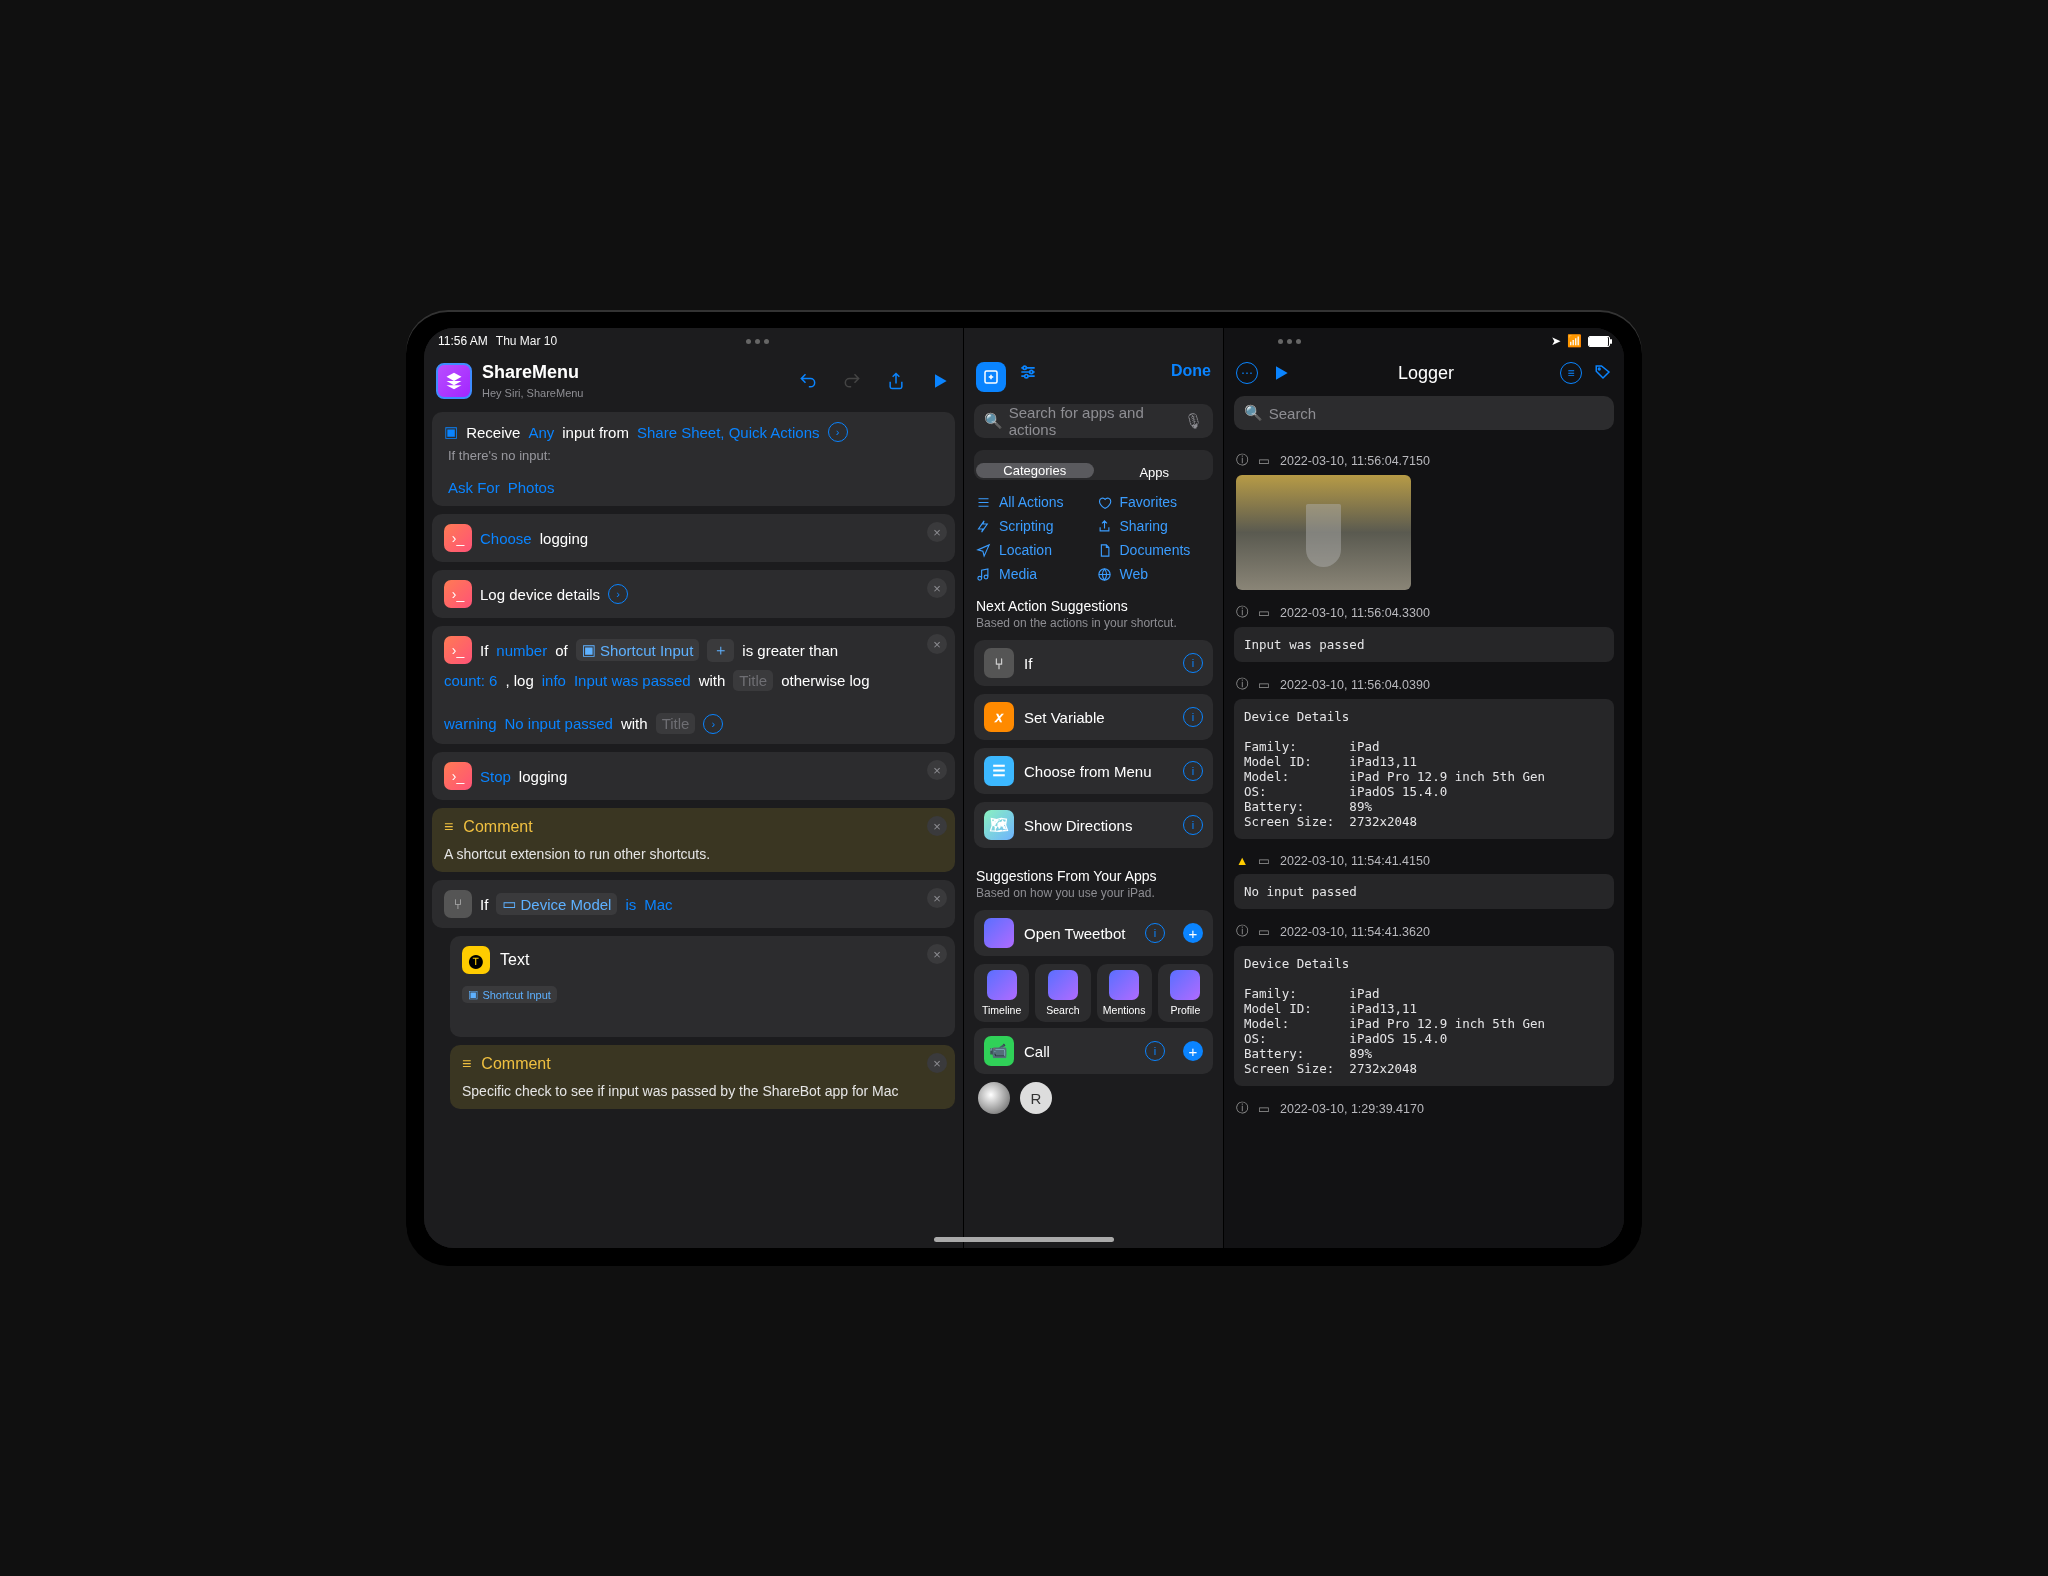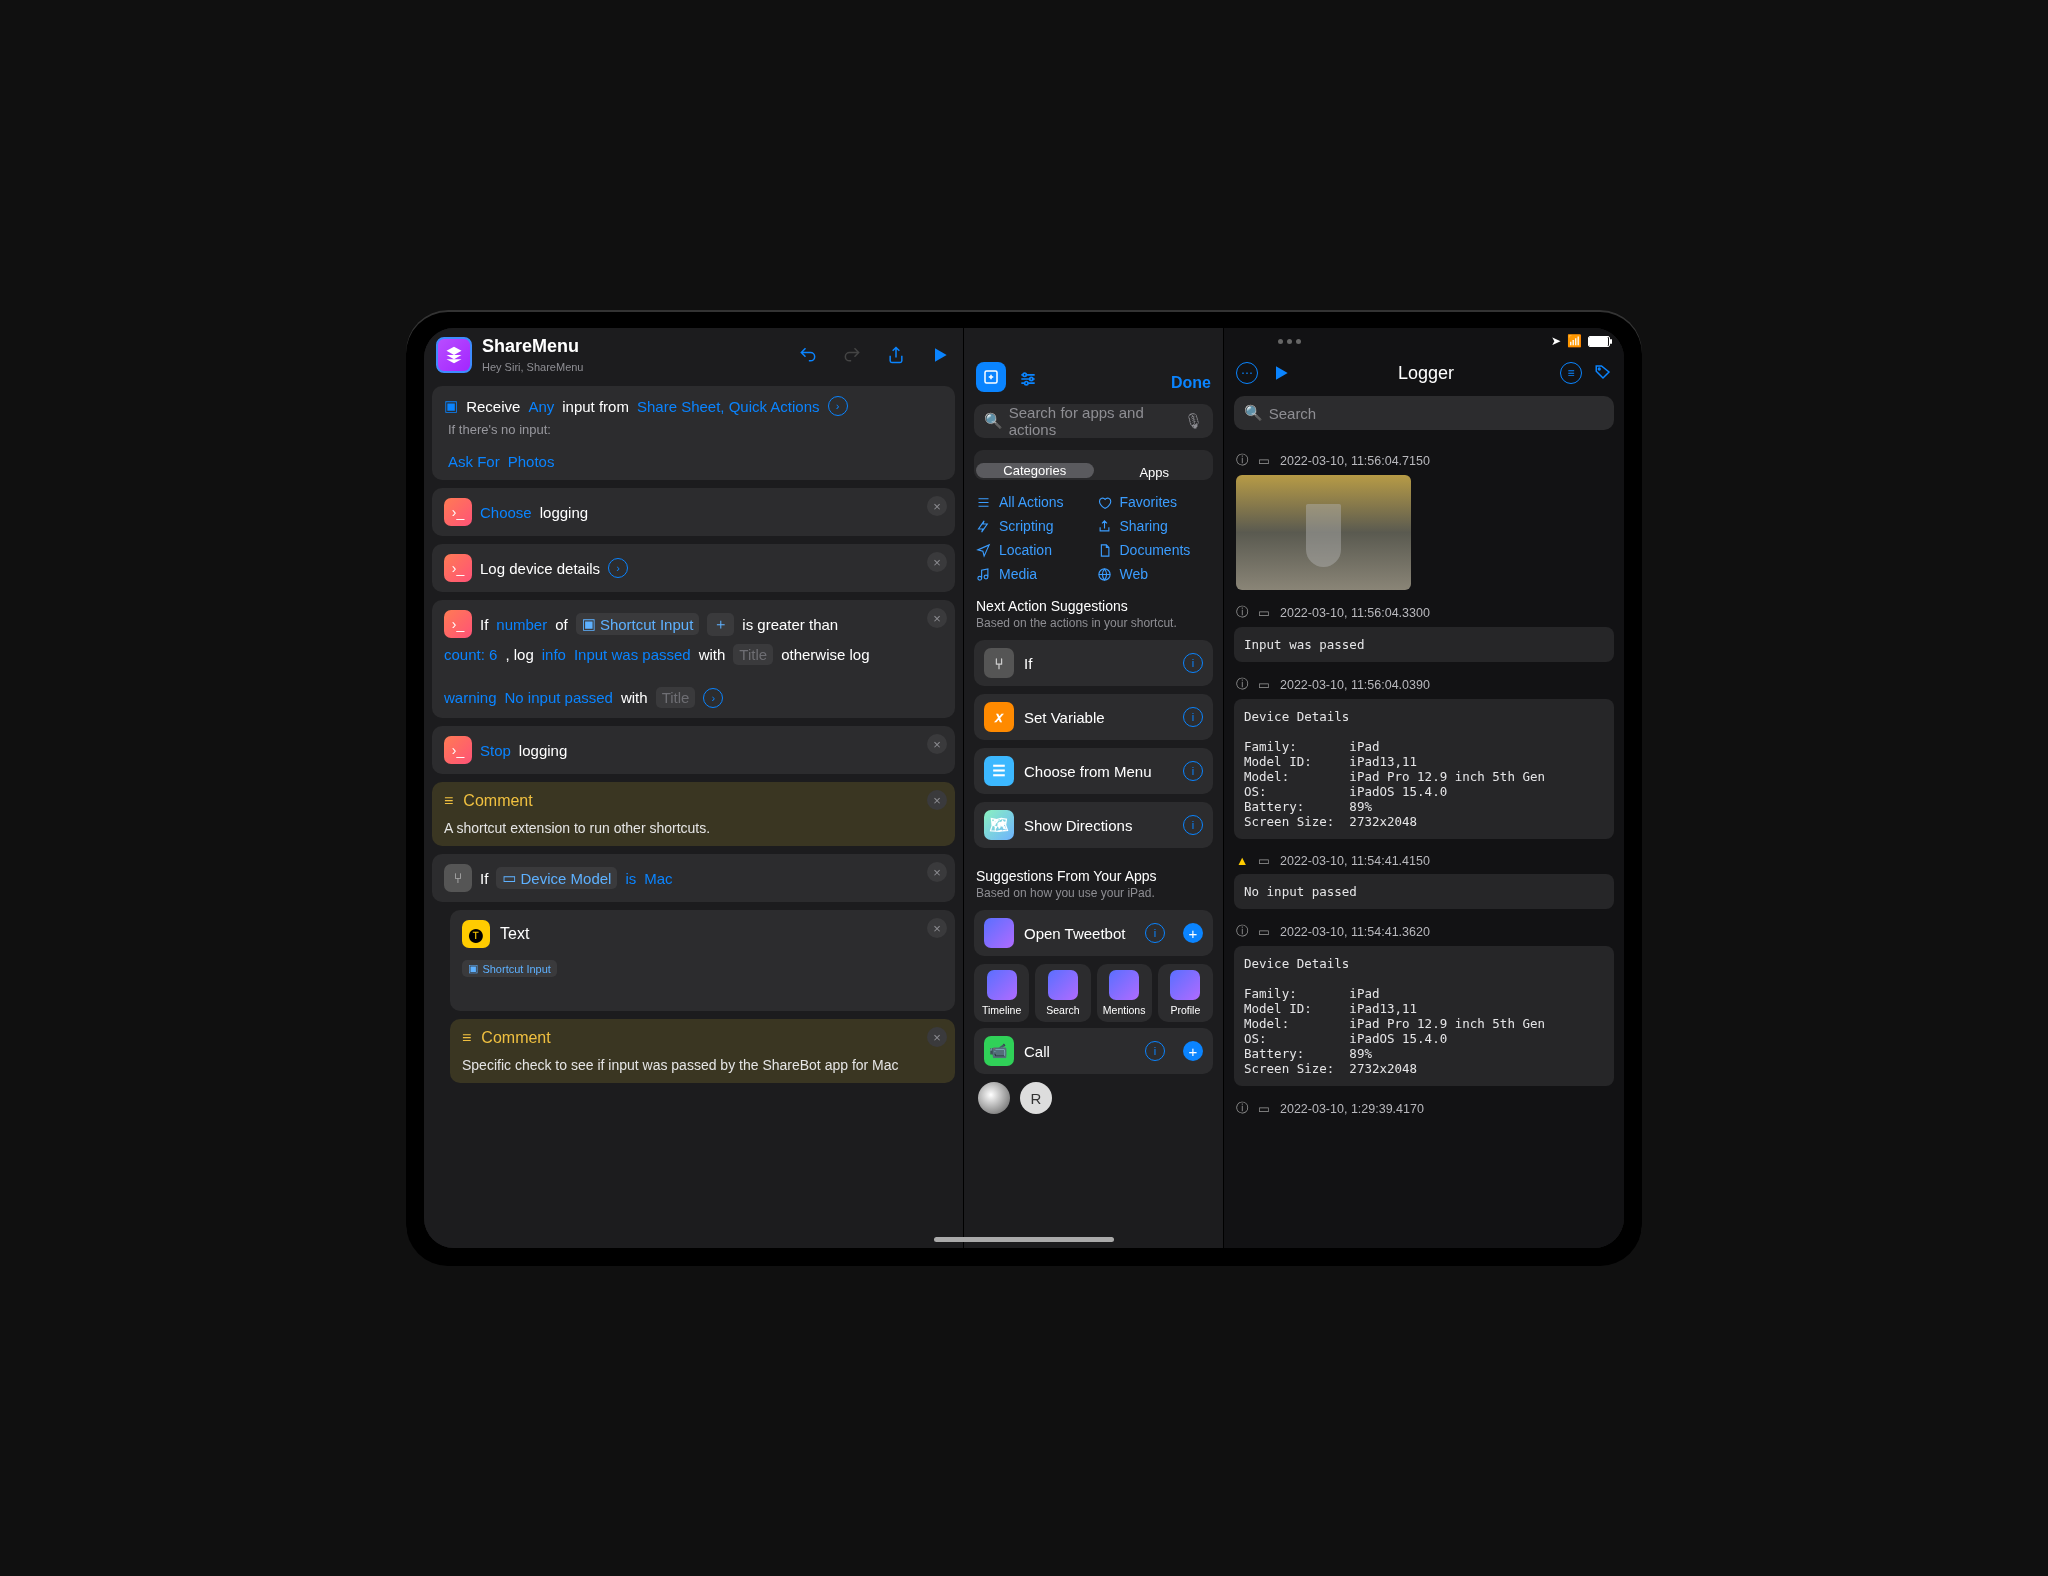--- a/index.html
+++ b/index.html
@@ -128,6 +128,15 @@
 <div class="screen">
 
 <div class="pane pane-editor">
+  <div class="status-bar">
+    <span>11:56 AM</span>
+    <span class="status-date">Thu Mar 10</span>
+    <div class="dots">
+            <span></span>
+            <span></span>
+            <span></span>
+          </div>
+  </div>
 
   <div class="editor-header">
     <div class="app-icon">

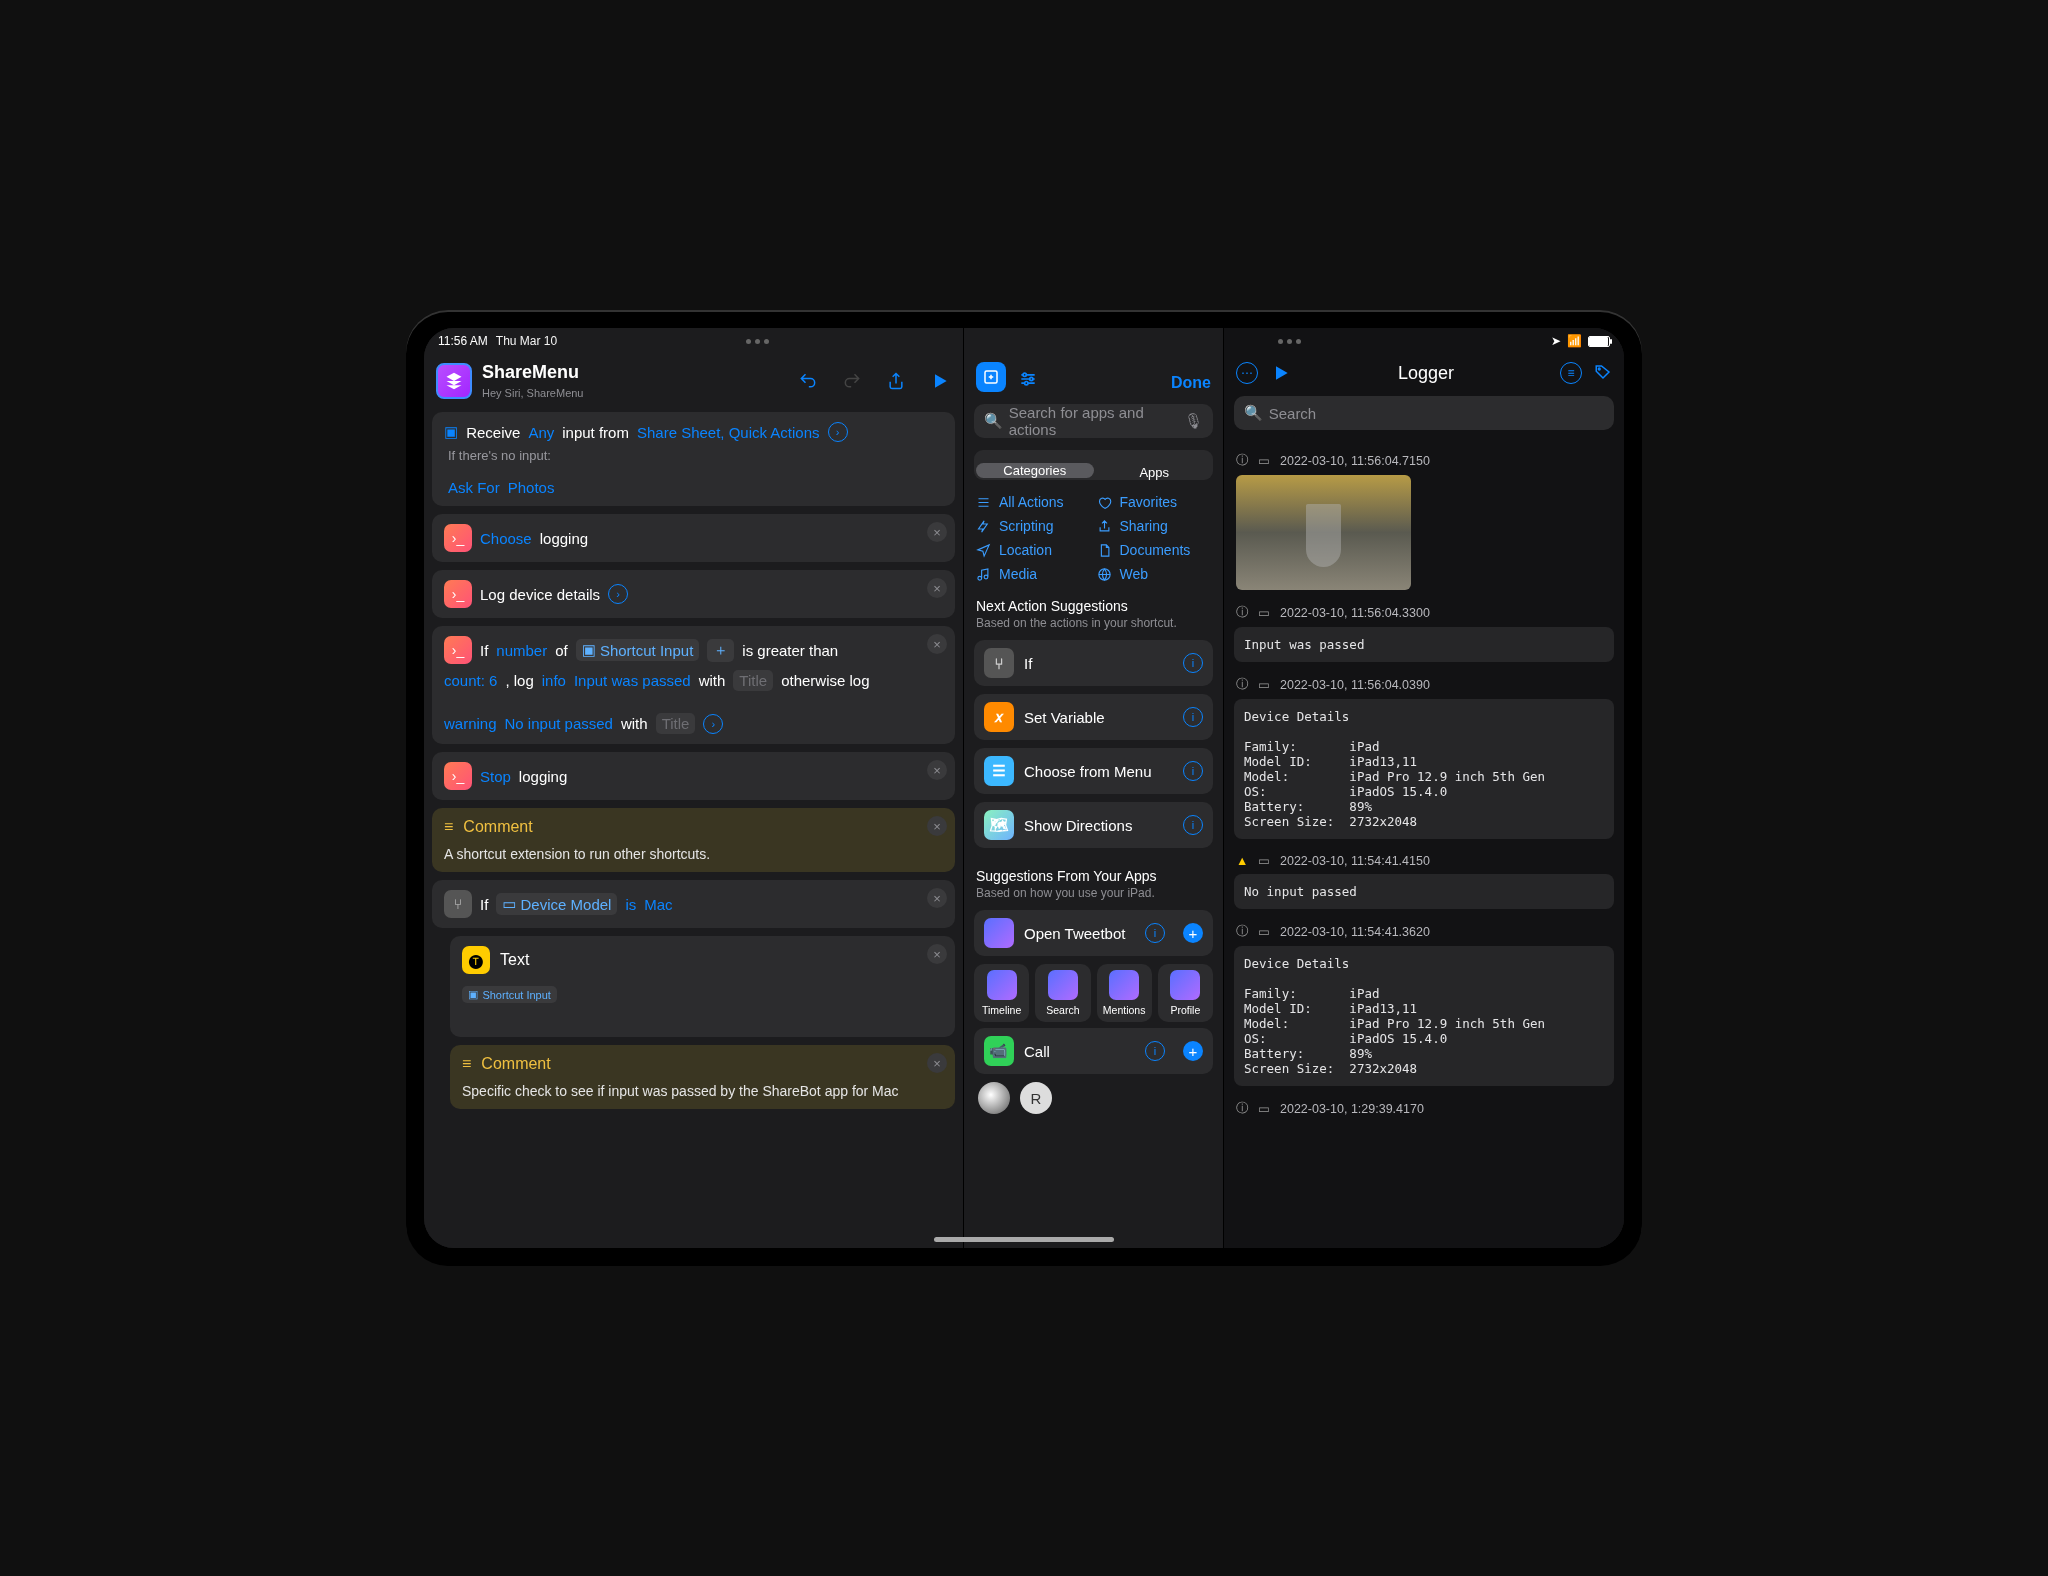--- a/index.html
+++ b/index.html
@@ -82,7 +82,7 @@
   .plain-text{color:#e5e5e5; font-size:14px;}
 
   
-  .act-top{ display:flex; align-items:flex-end; padding:8px 12px; gap:12px;}
+  .act-top{ display:flex; align-items:flex-start; padding:8px 12px; gap:12px;}
   .act-add{ width:30px; height:30px; border-radius:8px; background:#0a84ff; display:flex; align-items:center; justify-content:center; color:#fff;}
   .act-setting{ color:#0a84ff;}
   .done{ color:#0a84ff; font-weight:600; margin-left:auto; font-size:16px;}

